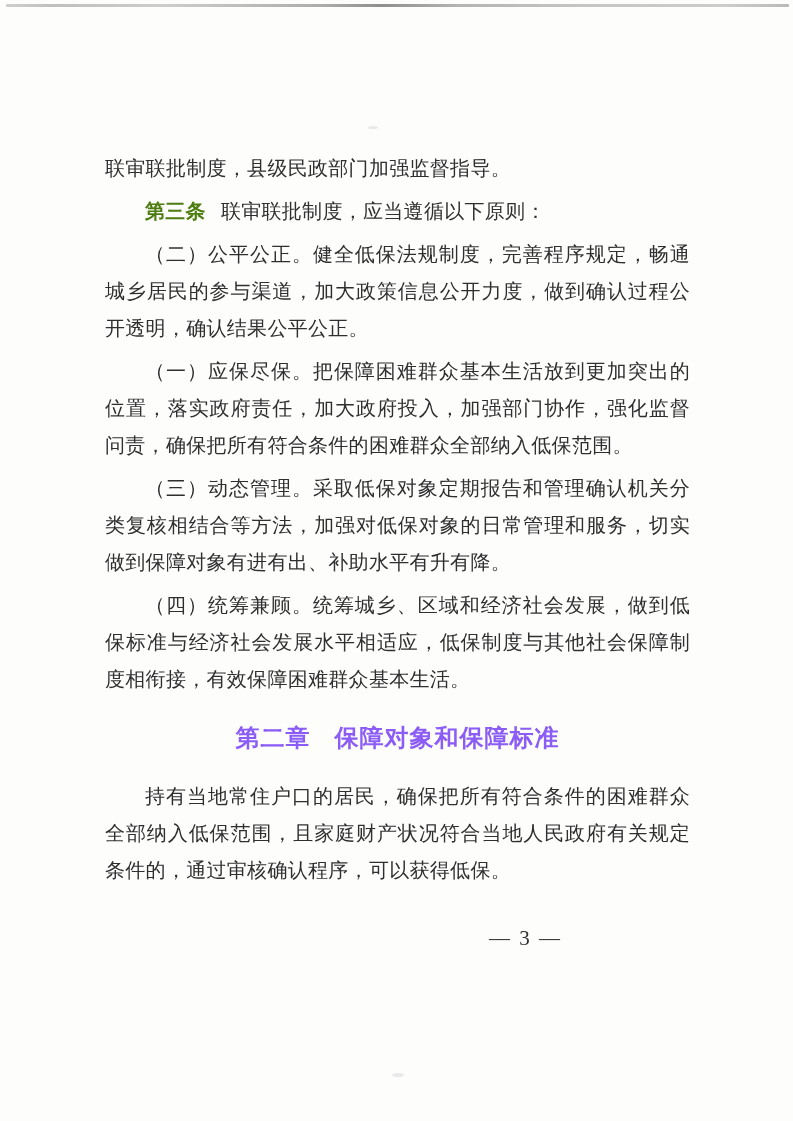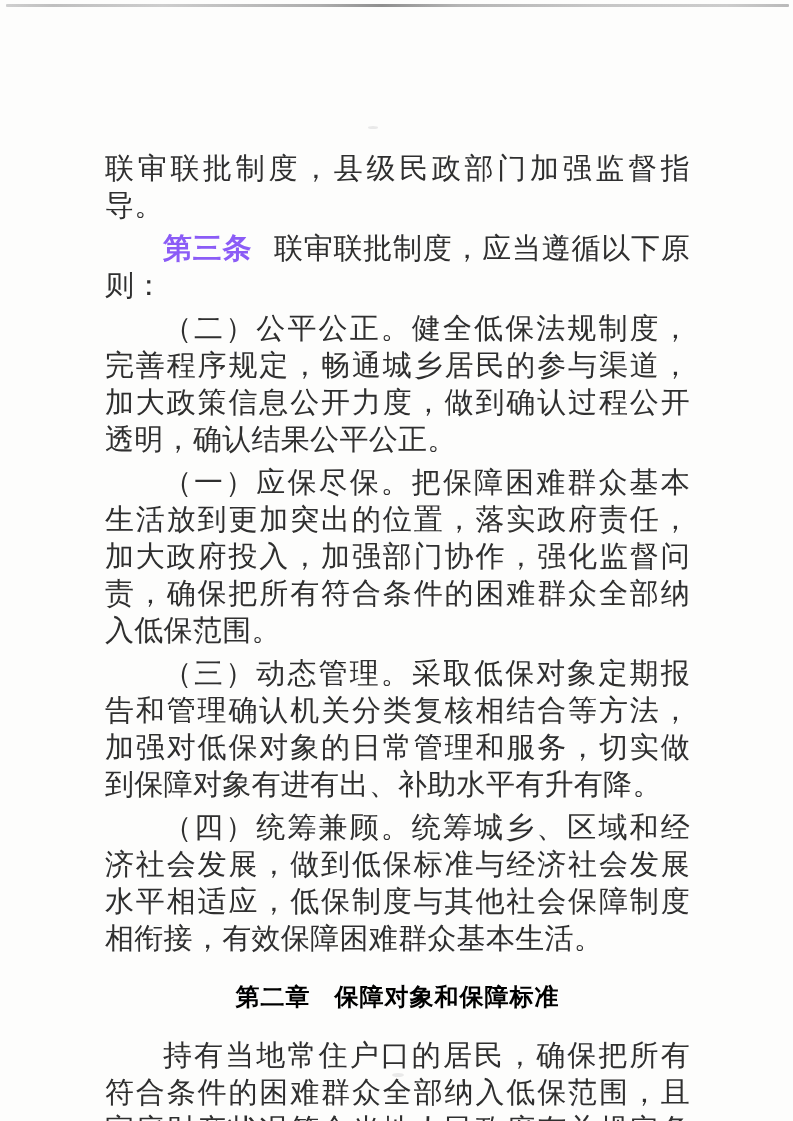--- a/index.html
+++ b/index.html
@@ -40,7 +40,7 @@
   }
   p.body-para {
     margin: 0 0 6px 0;
-    font-size: 29px;
+    font-size: 20px;
     line-height: 37px;
     text-align: justify;
     letter-spacing: 0.3px;

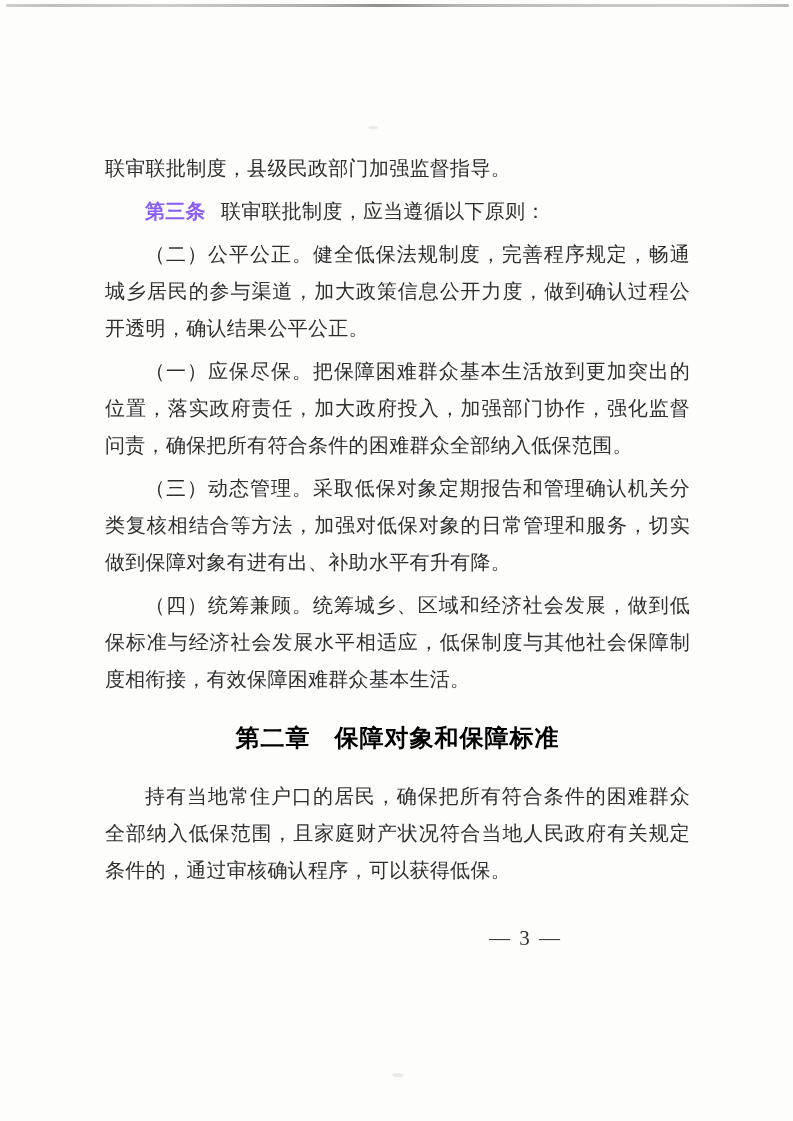--- a/index.html
+++ b/index.html
@@ -51,7 +51,7 @@
   .art-label {
     font-weight: 700;
     margin-right: 0.75em;
-    color: #8b5cf6;
+    color: #4d7c0f;
   }
   h2.chapter-heading {
     margin: 21px 0 21px 0;

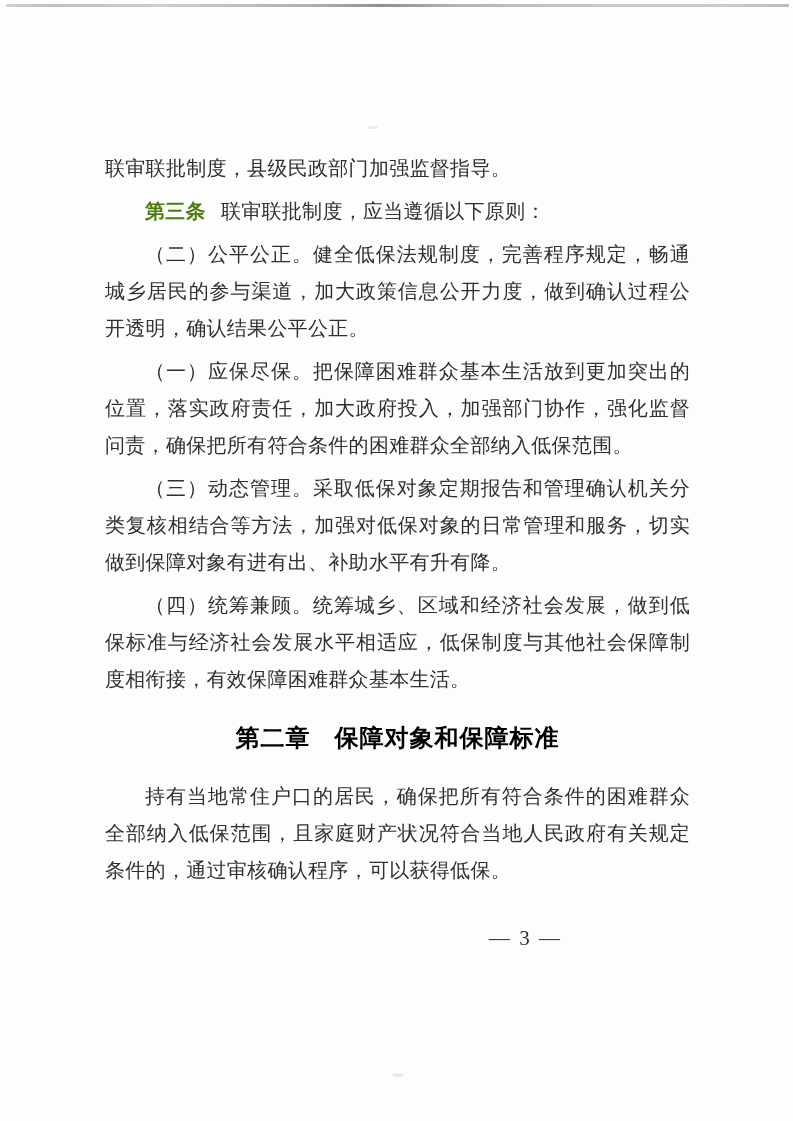--- a/index.html
+++ b/index.html
@@ -60,7 +60,7 @@
     font-weight: 700;
     text-align: center;
     font-family: "Liberation Sans", "DejaVu Sans", sans-serif;
-    color: #000000;
+    color: #8b5cf6;
     letter-spacing: 1px;
   }
   .chapter-label {

